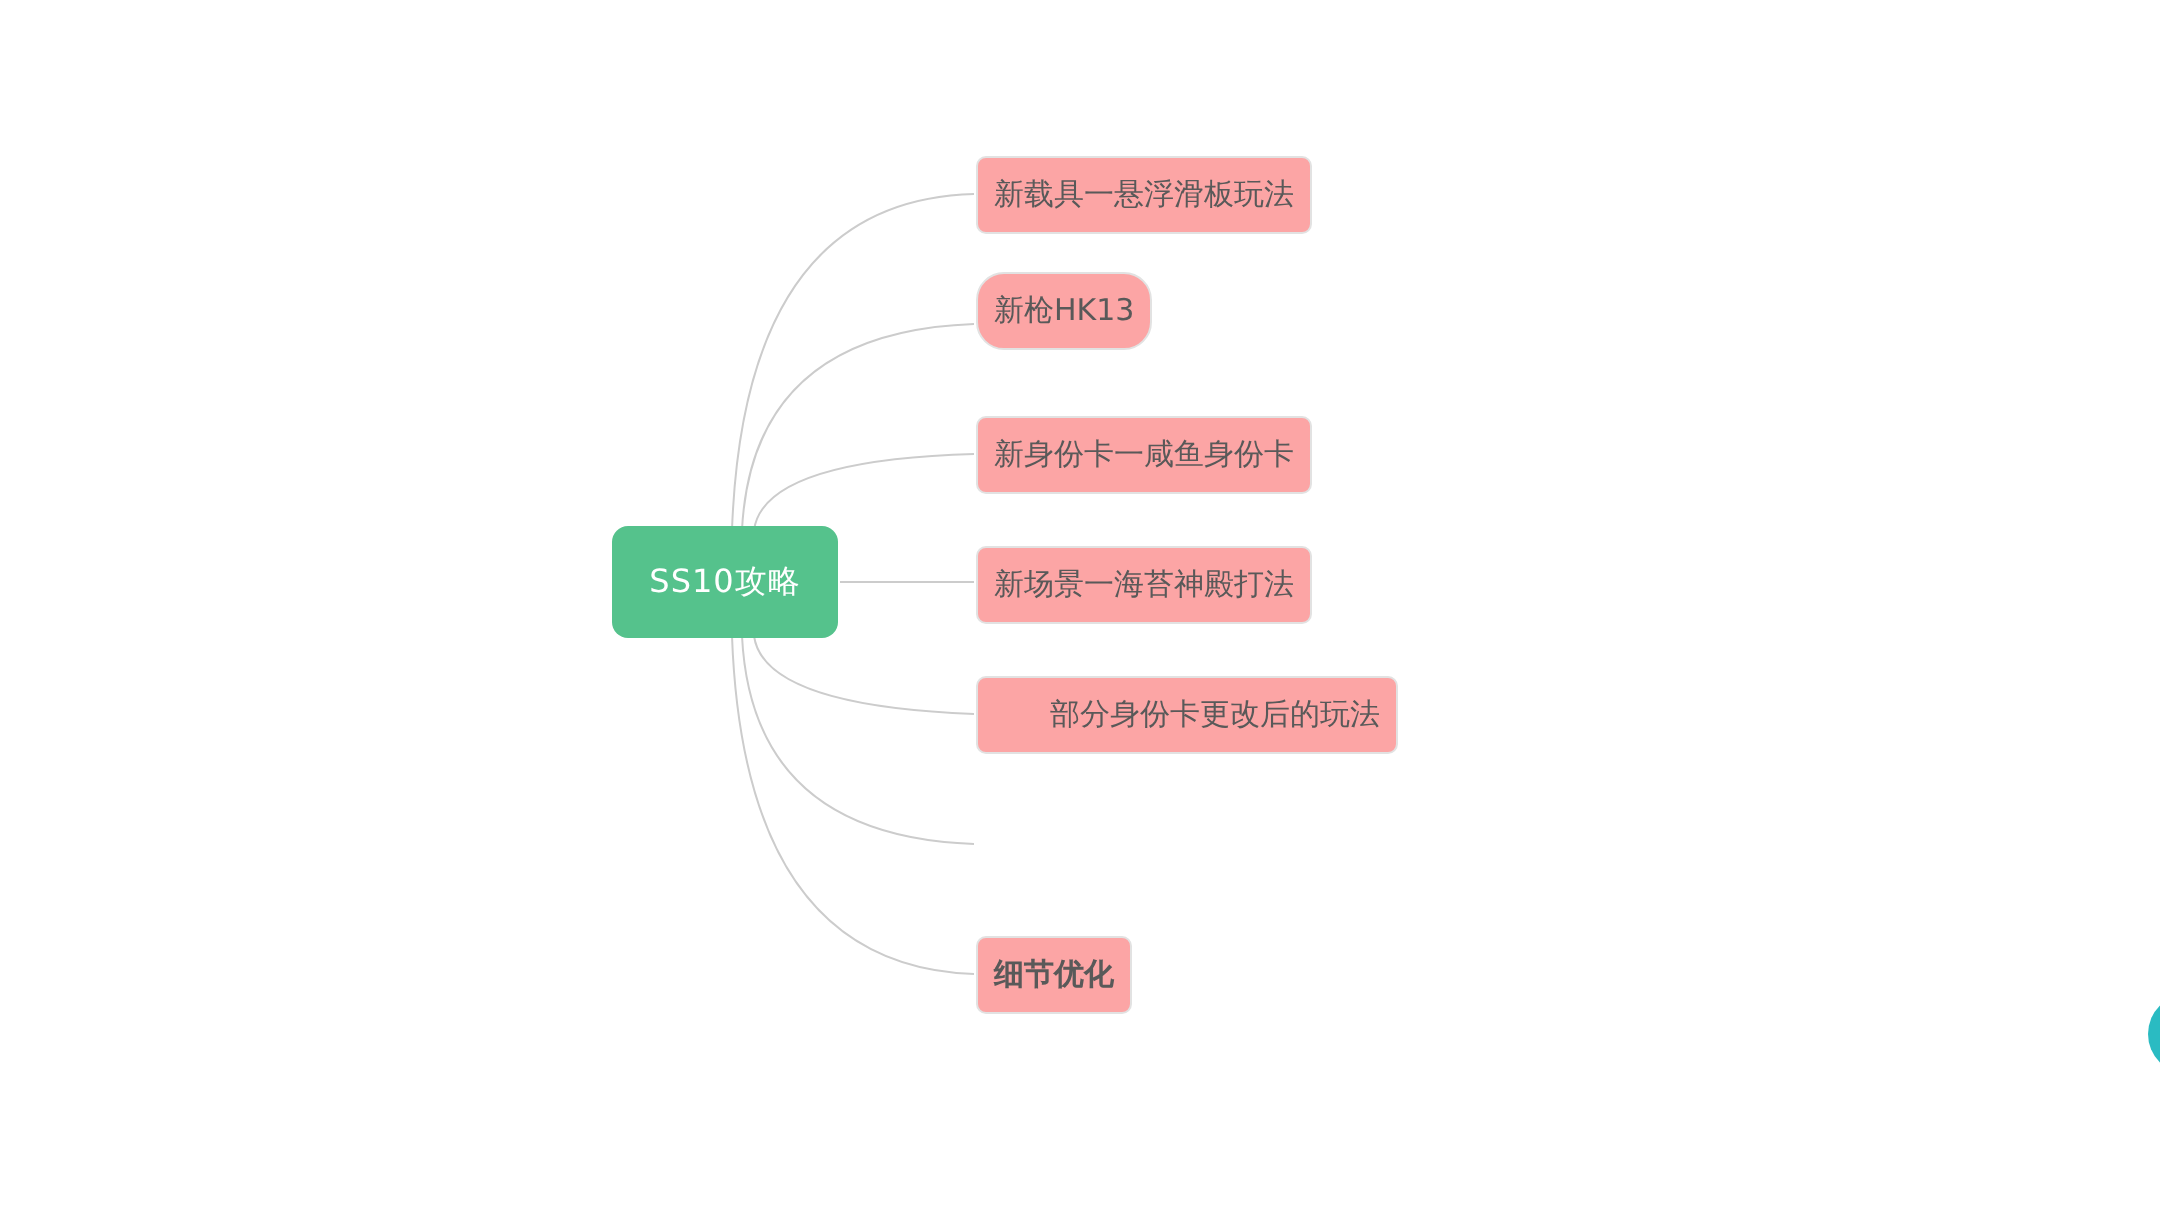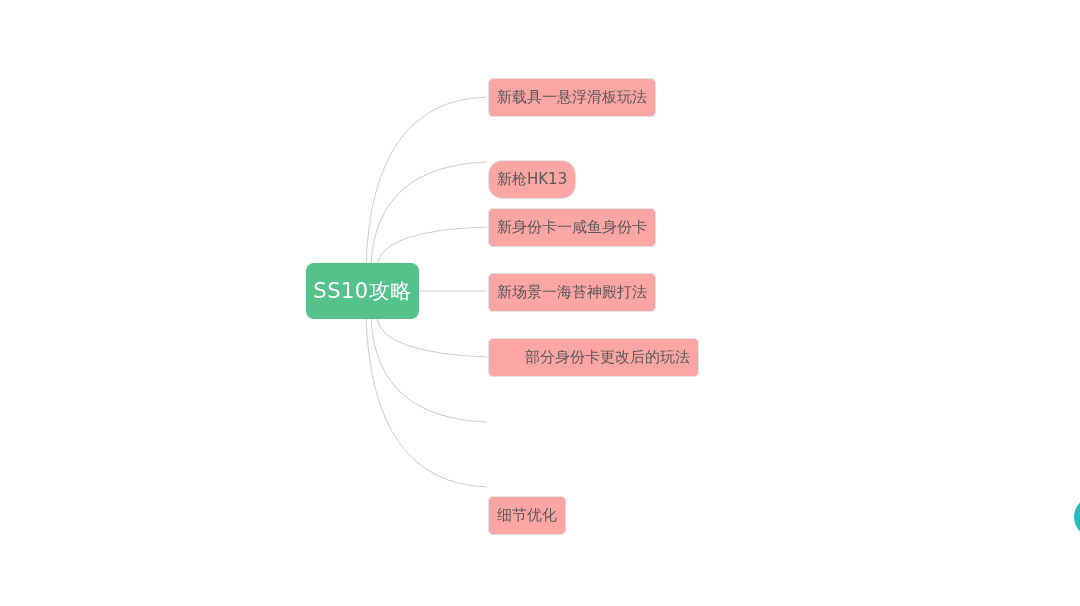--- a/index.html
+++ b/index.html
@@ -62,7 +62,7 @@
     cursor: pointer;
   }
   .child-node.n0 { top: 78px;  }
-  .child-node.n1 { top: 160px; border-radius: 14px; }
+  .child-node.n1 { top: 136px; border-radius: 14px; }
   .child-node.n2 { top: 208px; }
   .child-node.n3 { top: 273px; }
   .child-node.n4 { top: 338px; padding-left: 36px; }

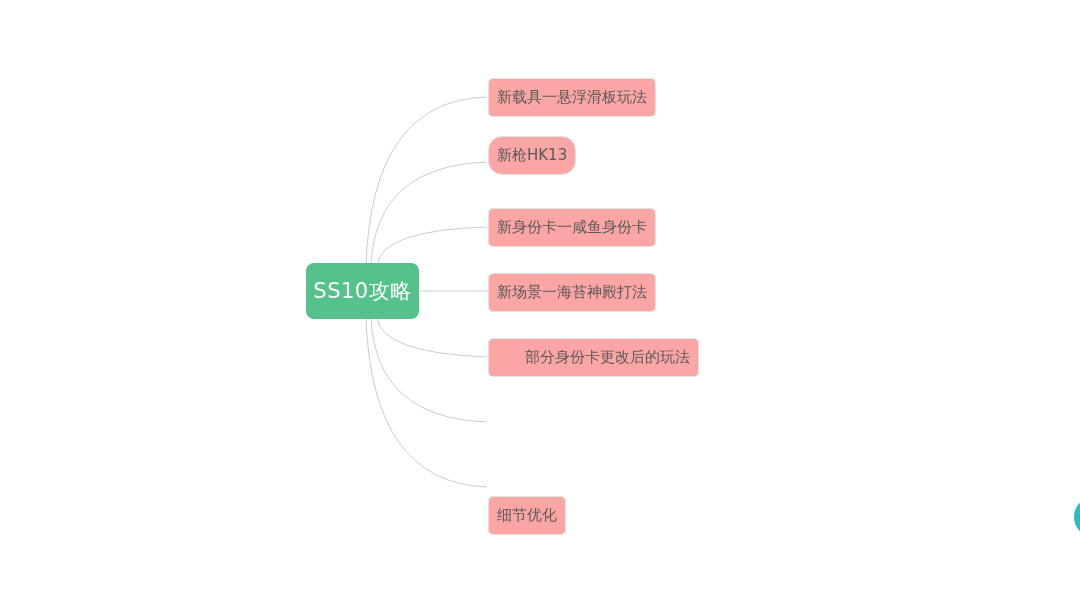--- a/index.html
+++ b/index.html
@@ -37,7 +37,7 @@
     background: var(--root-color, #55c28c);
     border-radius: 8px;
     color: var(--root-text-color, #ffffff);
-    font-size: 21px;
+    font-size: 16px;
     display: flex;
     align-items: center;
     justify-content: center;

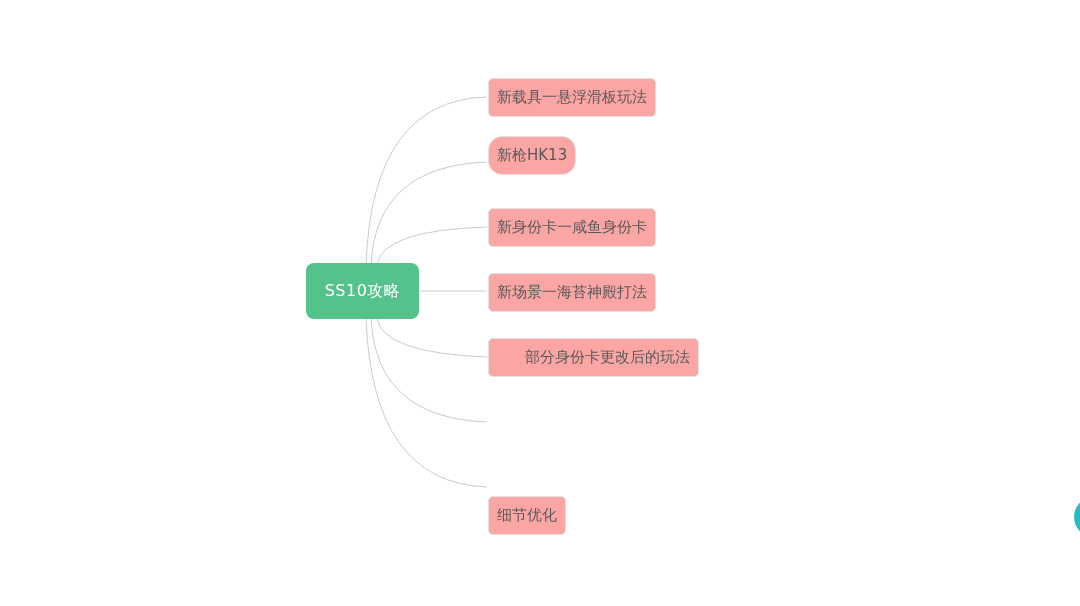--- a/index.html
+++ b/index.html
@@ -67,7 +67,7 @@
   .child-node.n3 { top: 273px; }
   .child-node.n4 { top: 338px; padding-left: 36px; }
   .child-node.n5 { top: 403px; }
-  .child-node.n6 { top: 496px; }
+  .child-node.n6 { top: 468px; font-weight: bold; }
   .fab {
     position: absolute;
     left: 1074px;

